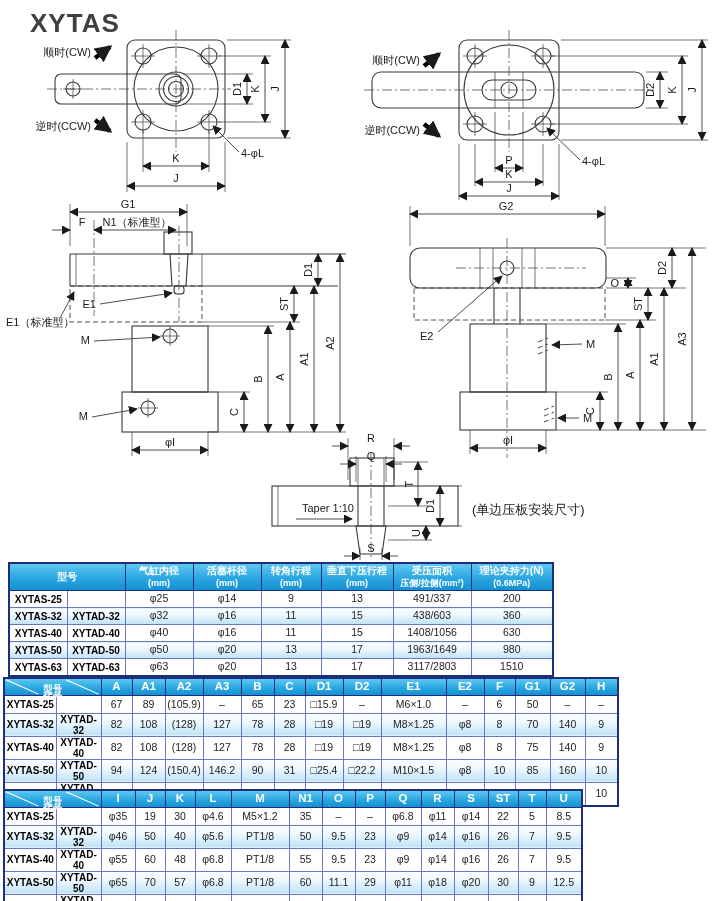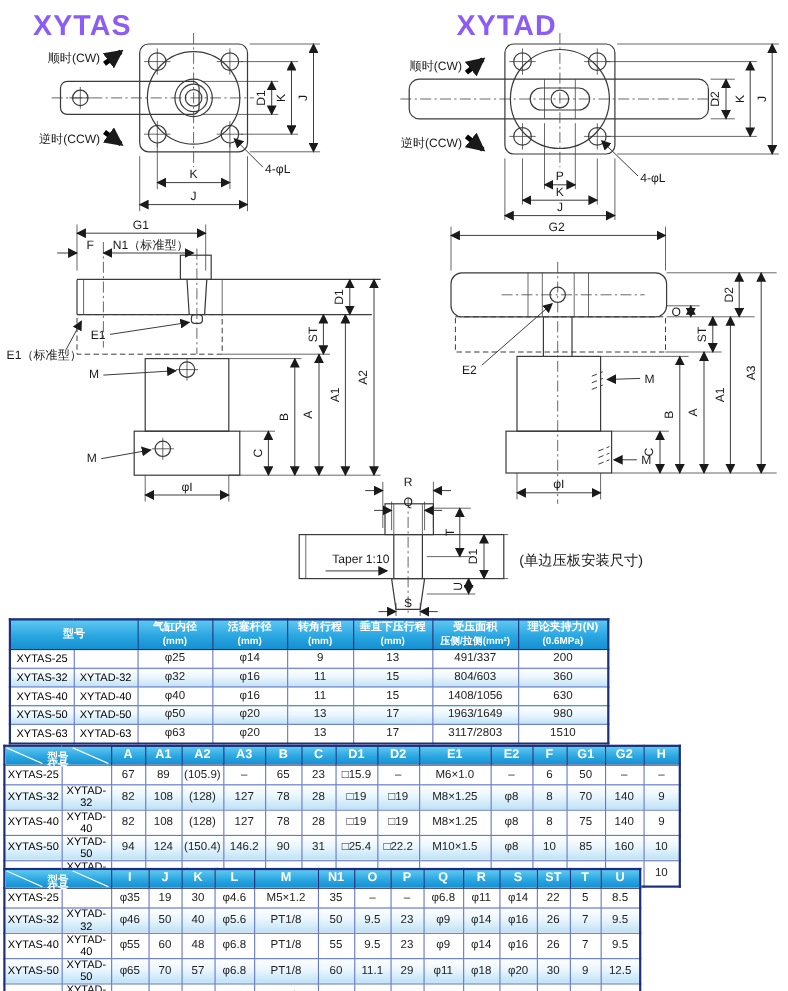--- a/index.html
+++ b/index.html
@@ -5,7 +5,7 @@
   html,body{margin:0;padding:0;background:#fff;}
   #page{position:relative;width:716px;height:901px;background:#fff;overflow:hidden;
         font-family:"Liberation Sans",sans-serif;color:#111;}
-  .title{position:absolute;font-size:26px;font-weight:bold;letter-spacing:1px;color:#8b5cf6;}
+  .title{position:absolute;font-size:26px;font-weight:bold;letter-spacing:1px;color:#404040;}
   #title-xytas{left:30px;top:8px;}
   #title-xytad{left:415px;top:8px;}
   svg{position:absolute;overflow:visible;}

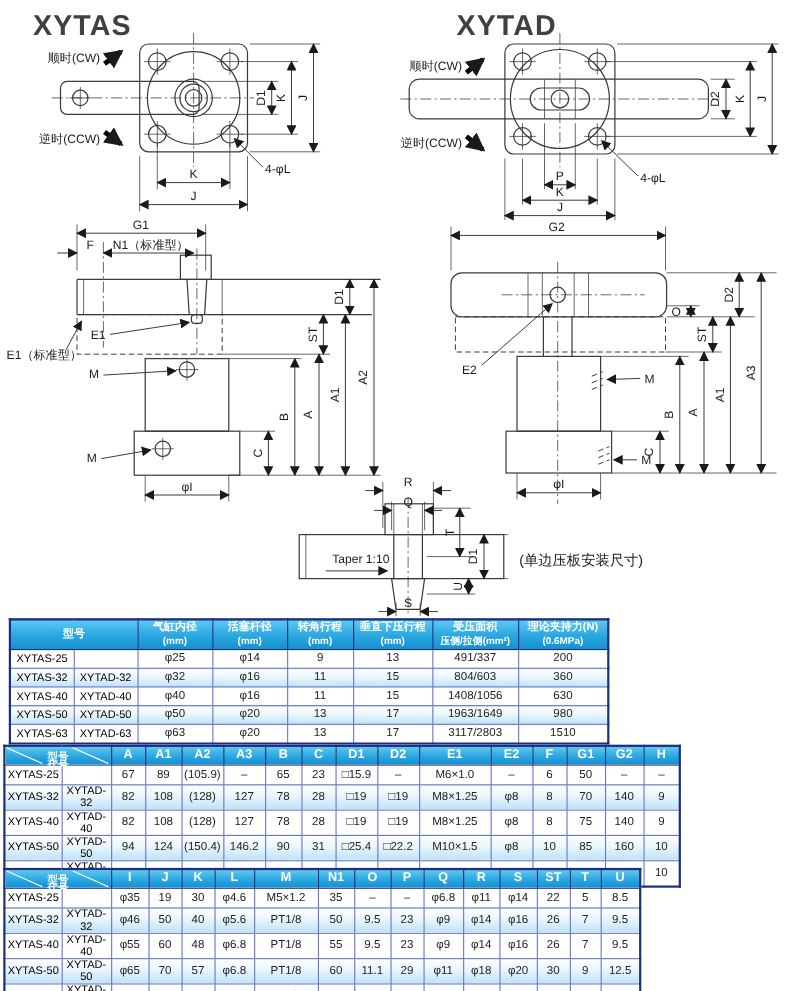--- a/index.html
+++ b/index.html
@@ -63,7 +63,6 @@
   </svg>
 
   <div class="title" id="title-xytas">XYTAS</div>
-  <div class="title" id="title-xytad">XYTAD</div>
 
   <svg style="left:35px;top:26px" width="305" height="172" viewBox="0 0 305 172">
     <g>

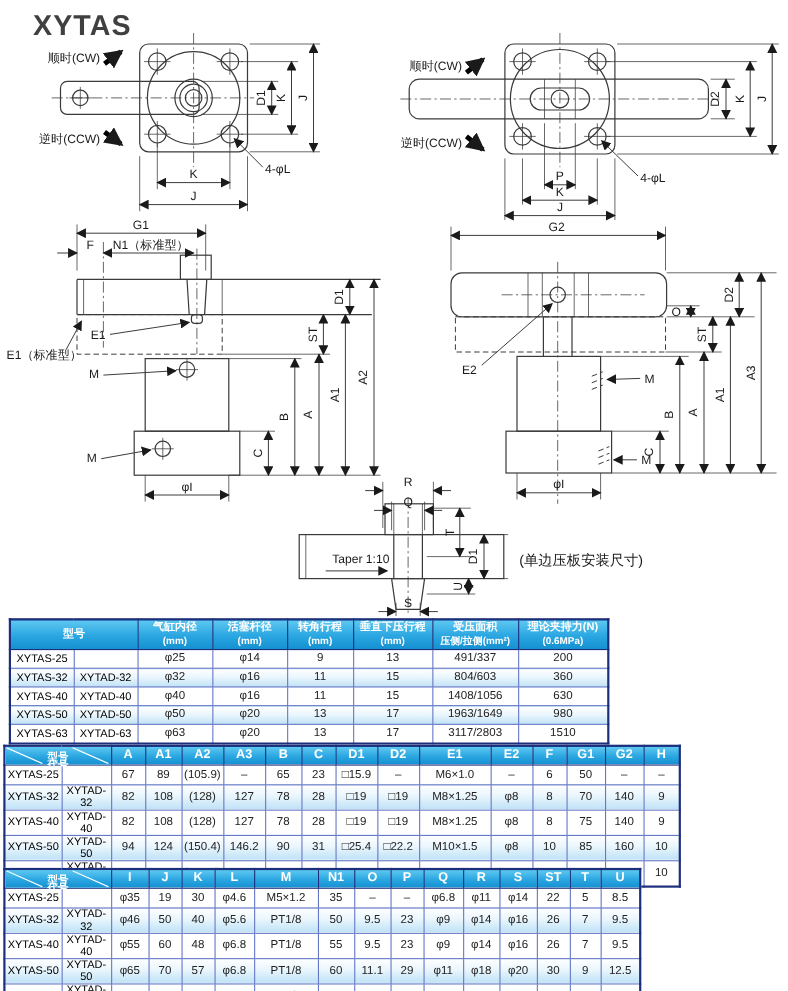--- a/index.html
+++ b/index.html
@@ -28,7 +28,7 @@
   table.spec td{border:1px solid #6577c5;text-align:center;font-size:10.5px;
                 padding:0;height:16px;line-height:1.1;color:#222;background:#fff;}
   #t2 td,#t3 td{height:17px;}
-  table.spec td.model{font-weight:normal;font-size:10px;color:#000;}
+  table.spec td.model{font-weight:bold;font-size:10px;color:#000;}
   table.spec tr.alt td{background:linear-gradient(180deg,#ffffff 0%,#eaf6fd 45%,#bfe2f6 100%);}
   th.corner{position:relative;padding:0;}
   .ctop,.cbot{position:absolute;left:0;right:0;text-align:center;font-size:9.5px;color:#fff;}

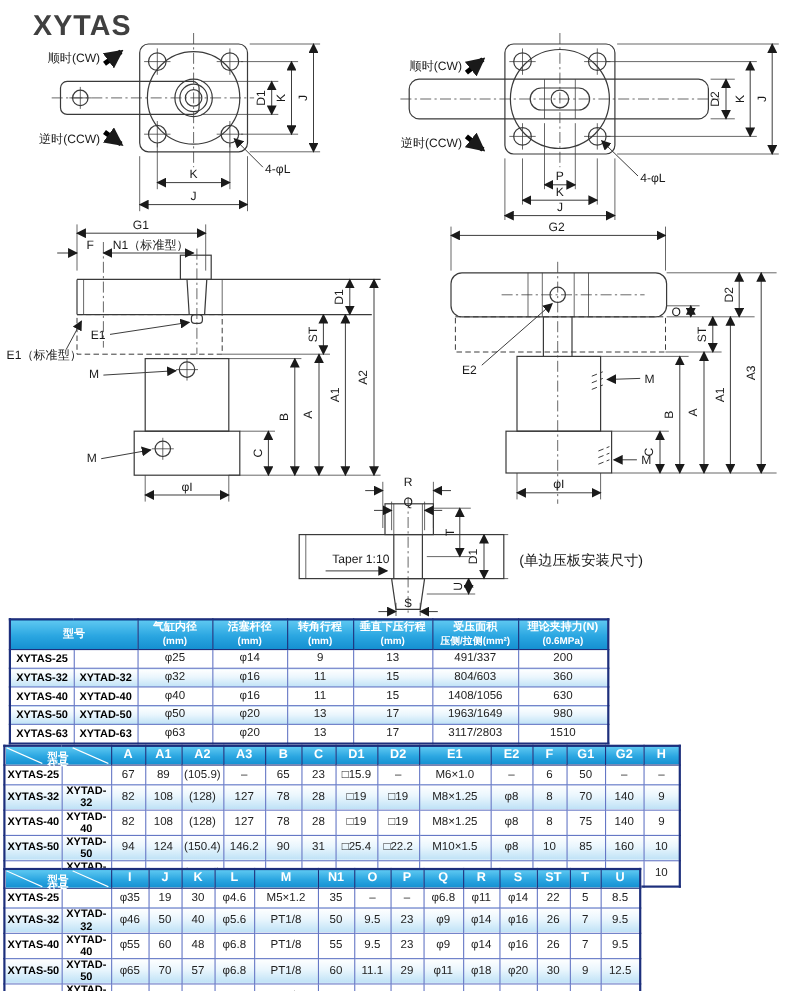--- a/index.html
+++ b/index.html
@@ -377,7 +377,7 @@
           <td>φ16</td>
           <td>11</td>
           <td>15</td>
-          <td>804/603</td>
+          <td>438/603</td>
           <td>360</td>
         </tr>
         <tr>

